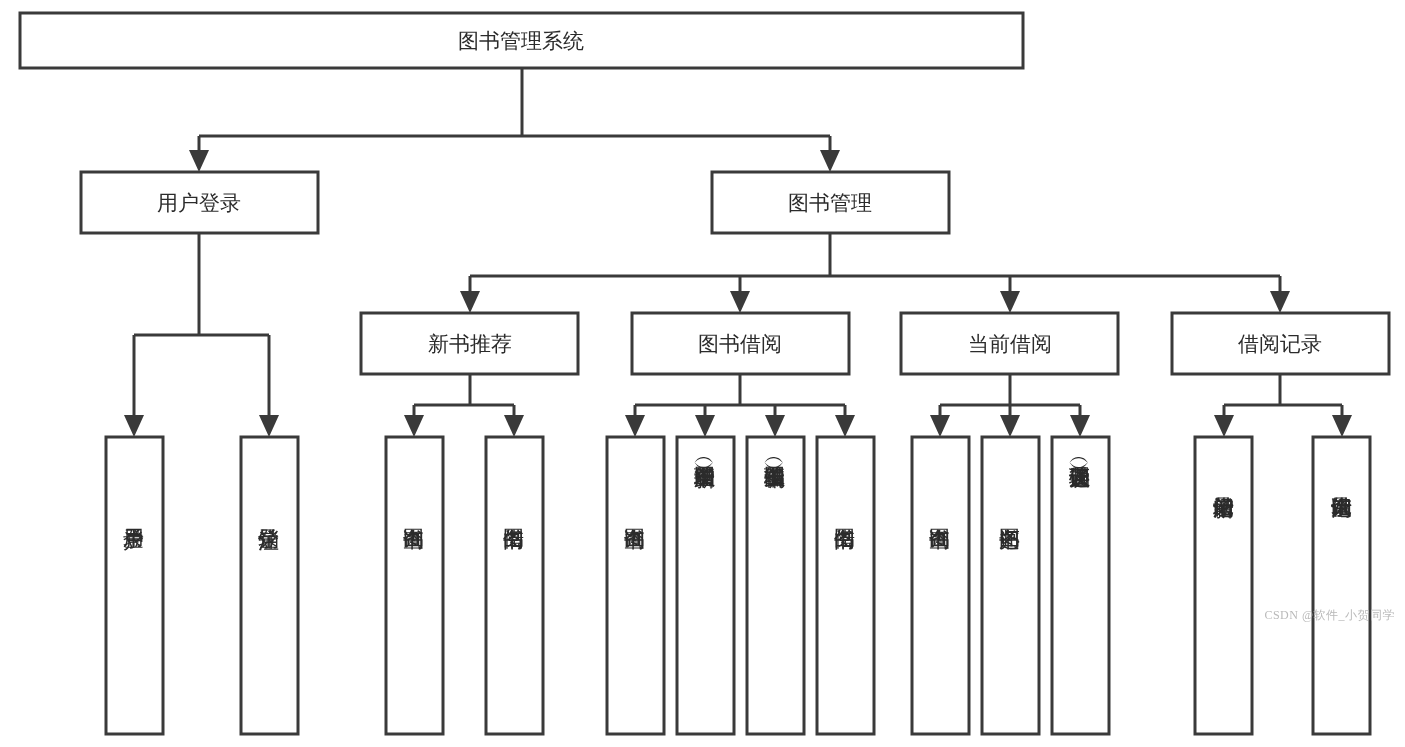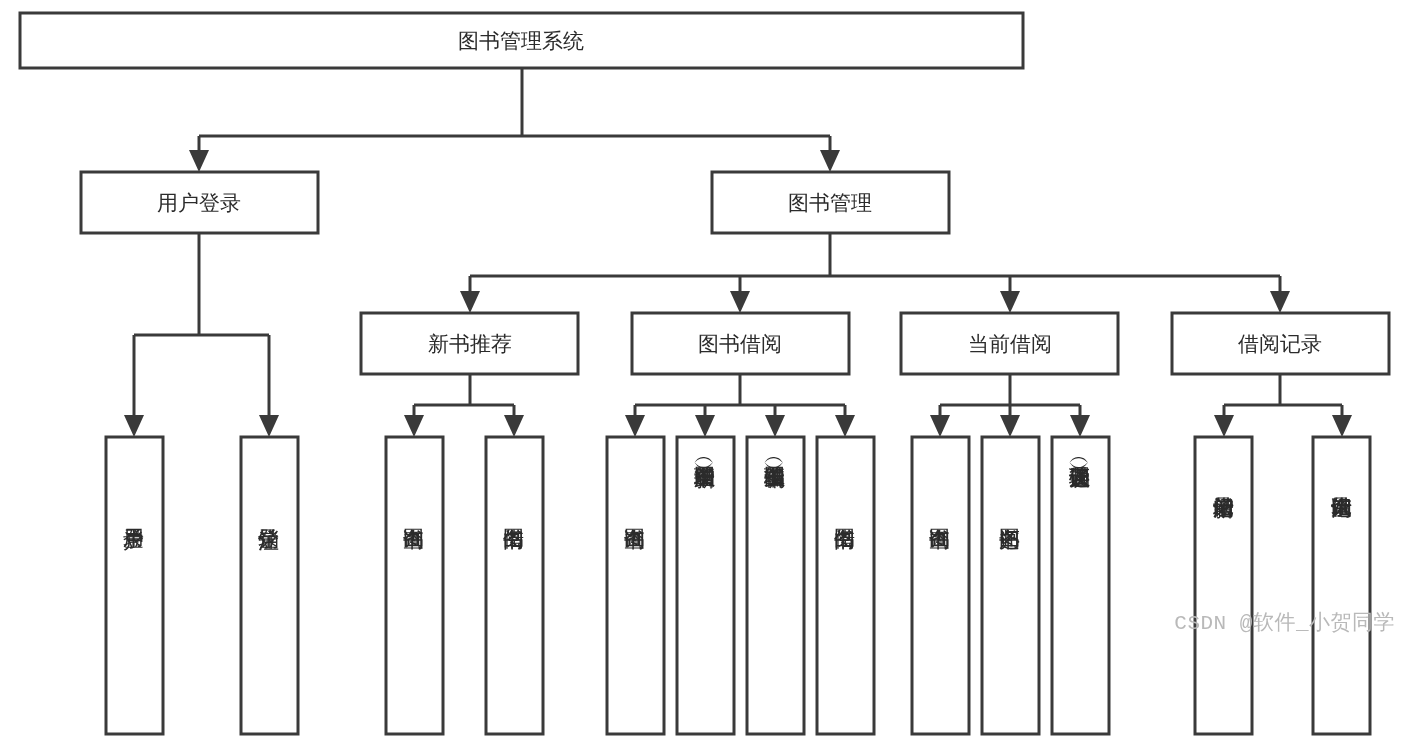--- a/index.html
+++ b/index.html
@@ -57,9 +57,9 @@
   .watermark {
     position: absolute;
     right: 10px;
-    bottom: 6px;
-    font-family: Liberation Mono, monospace;
-    font-size: 21px;
+    bottom: 18px;
+    font-family: Liberation Serif, serif;
+    font-size: 12px;
     color: #b9b9b9;
     letter-spacing: 0.5px;
     white-space: nowrap;

